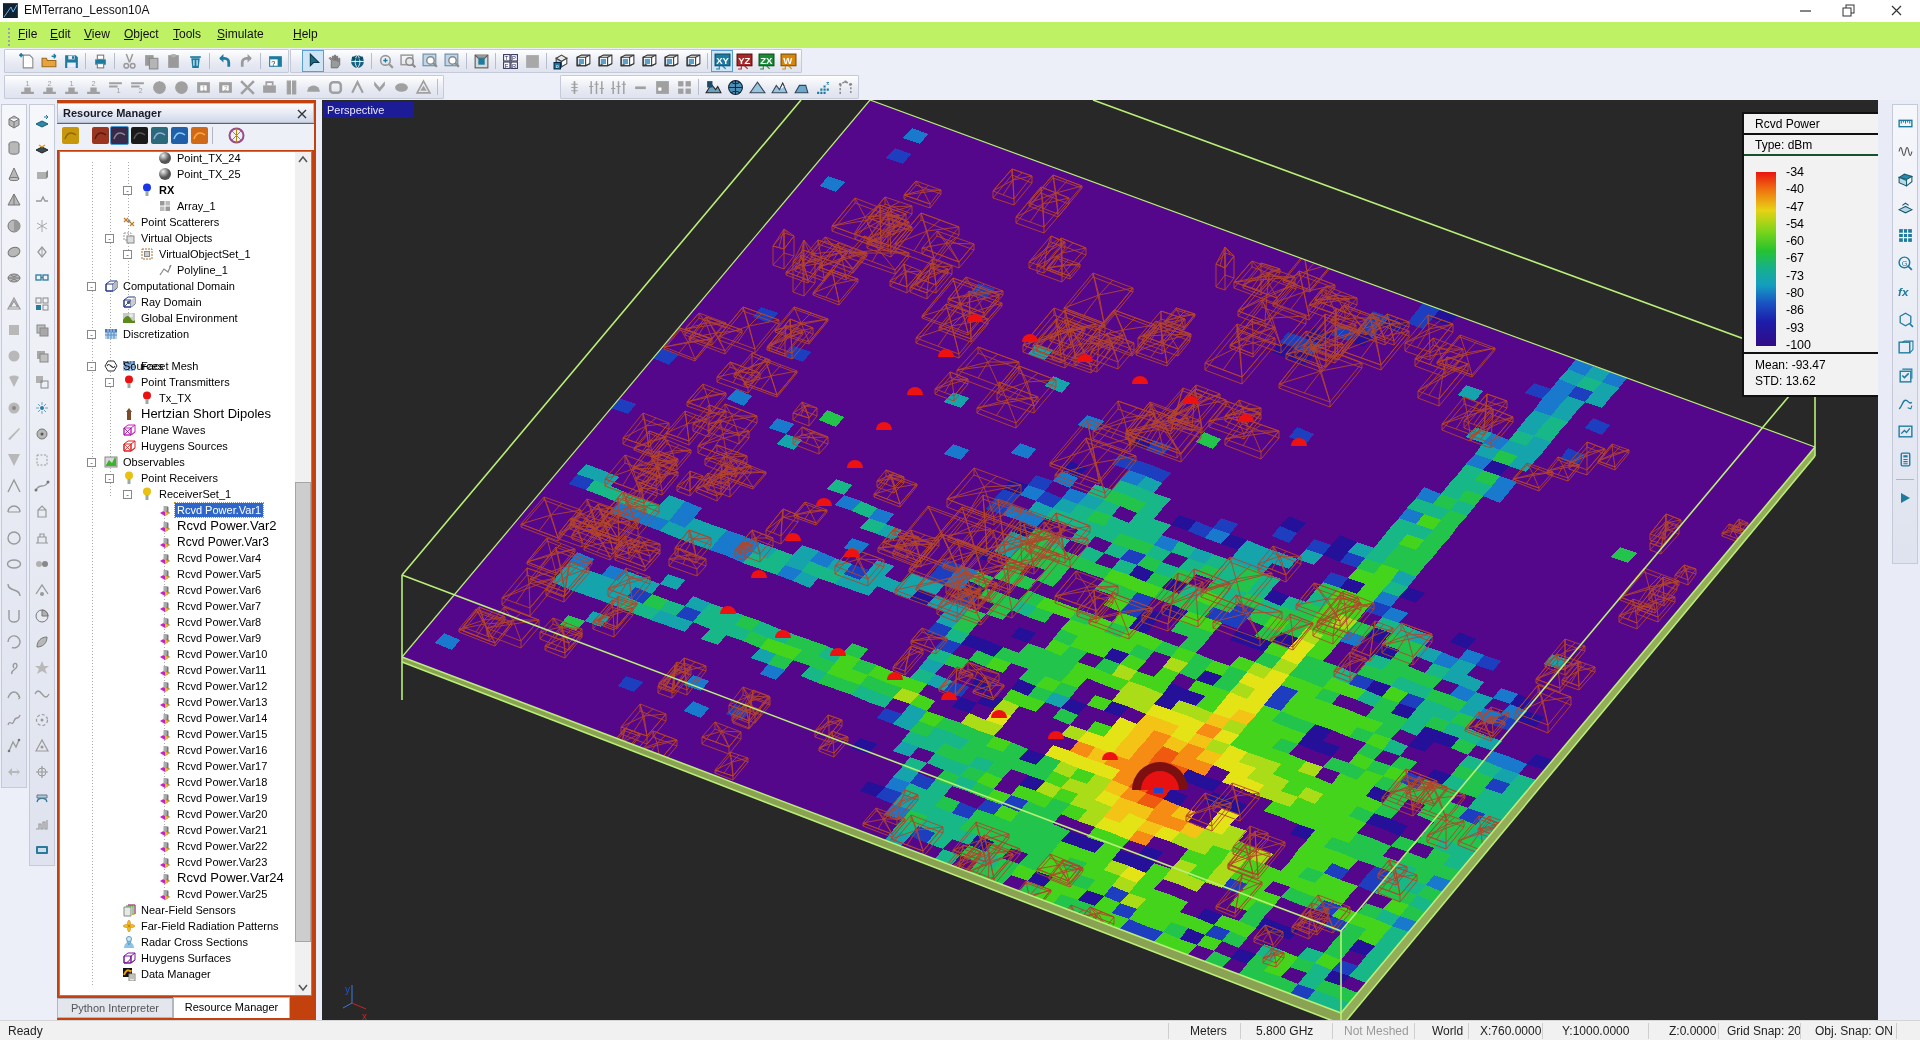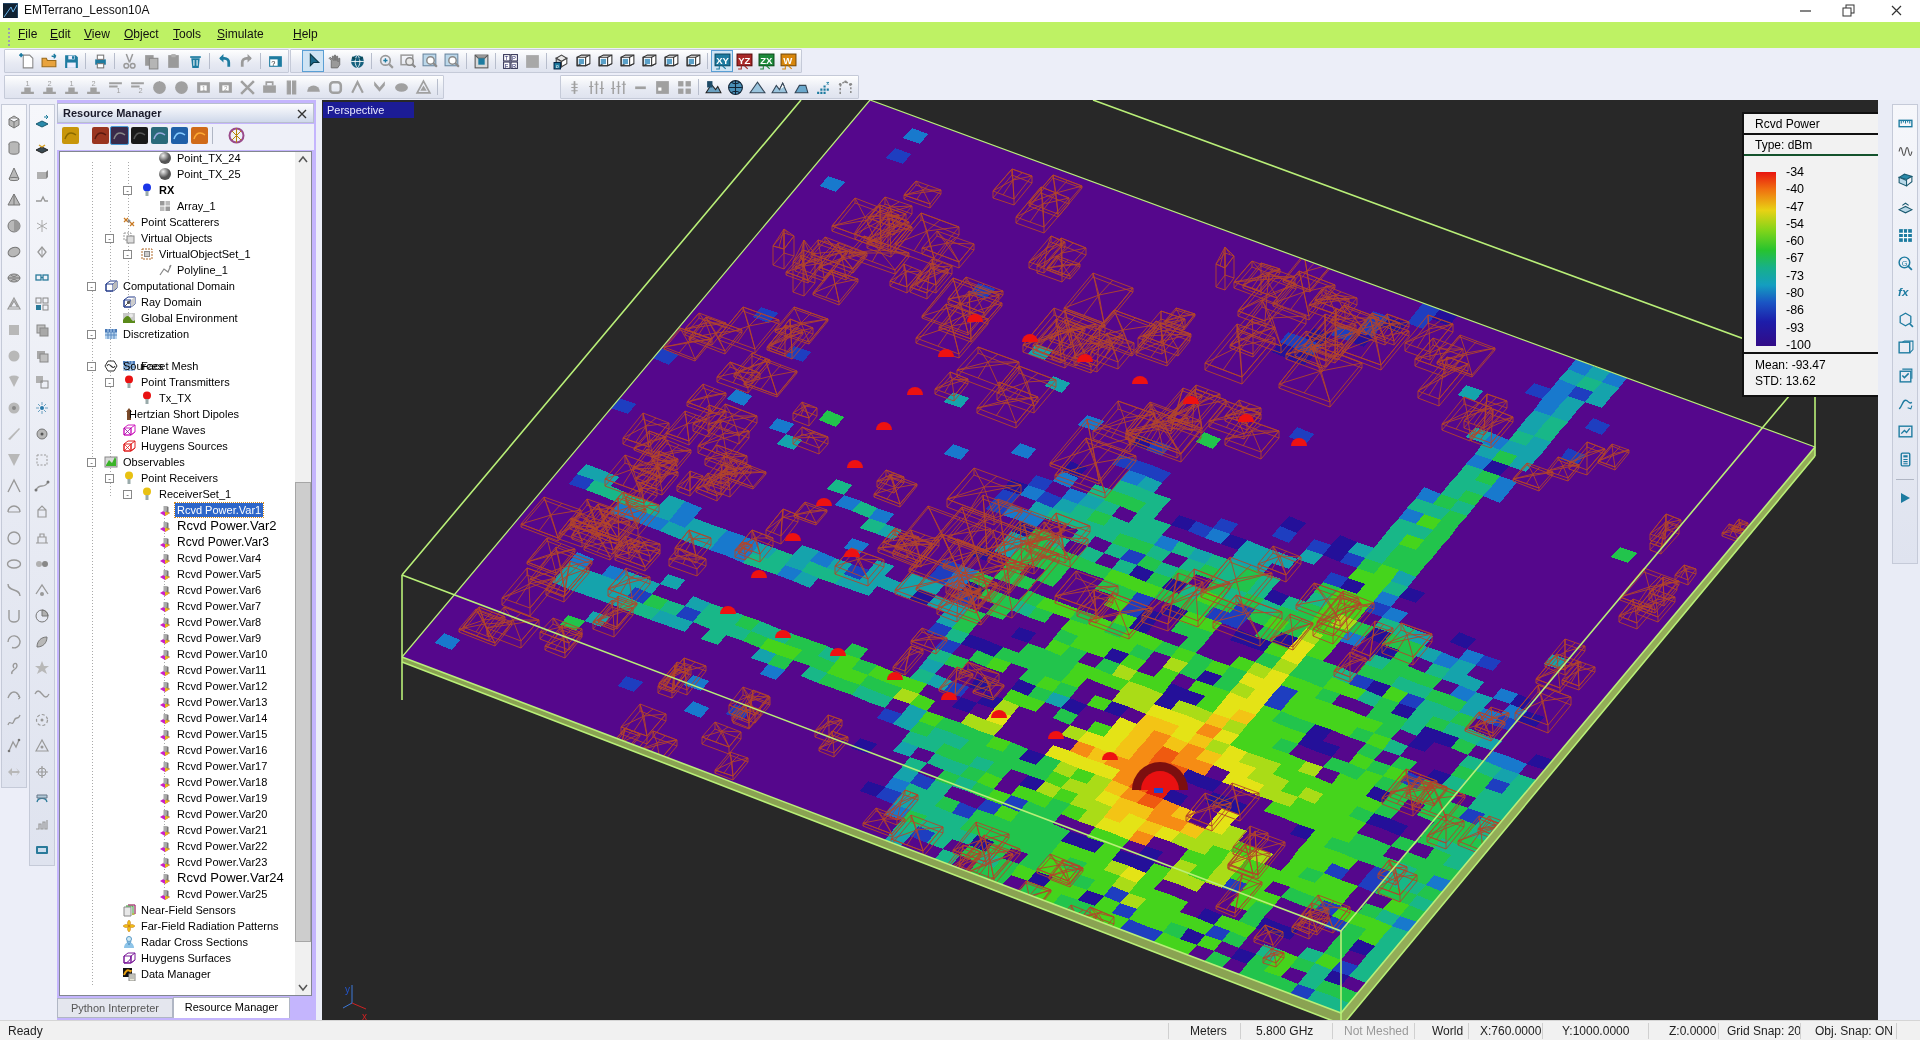--- a/index.html
+++ b/index.html
@@ -787,7 +787,7 @@
       </svg>
     </div>
   </div>
-<div style="position:absolute;left:57px;top:100px;width:259px;height:920px;background:#c4b5fd">
+<div style="position:absolute;left:57px;top:100px;width:259px;height:920px;background:#c2410c">
 <div style="position:absolute;left:0;top:3px;width:257px;height:20px;background:linear-gradient(#fdfdfe,#cfd8ea);border:1px solid #b8bfce;font-size:11px;font-weight:bold;color:#1a1a2a;line-height:18px;padding-left:5px">Resource Manager
 <svg width="10" height="10" style="position:absolute;right:6px;top:5px">
         <path d="M1,1l8,8M9,1L1,9" stroke="#333" stroke-width="1.4"></path>

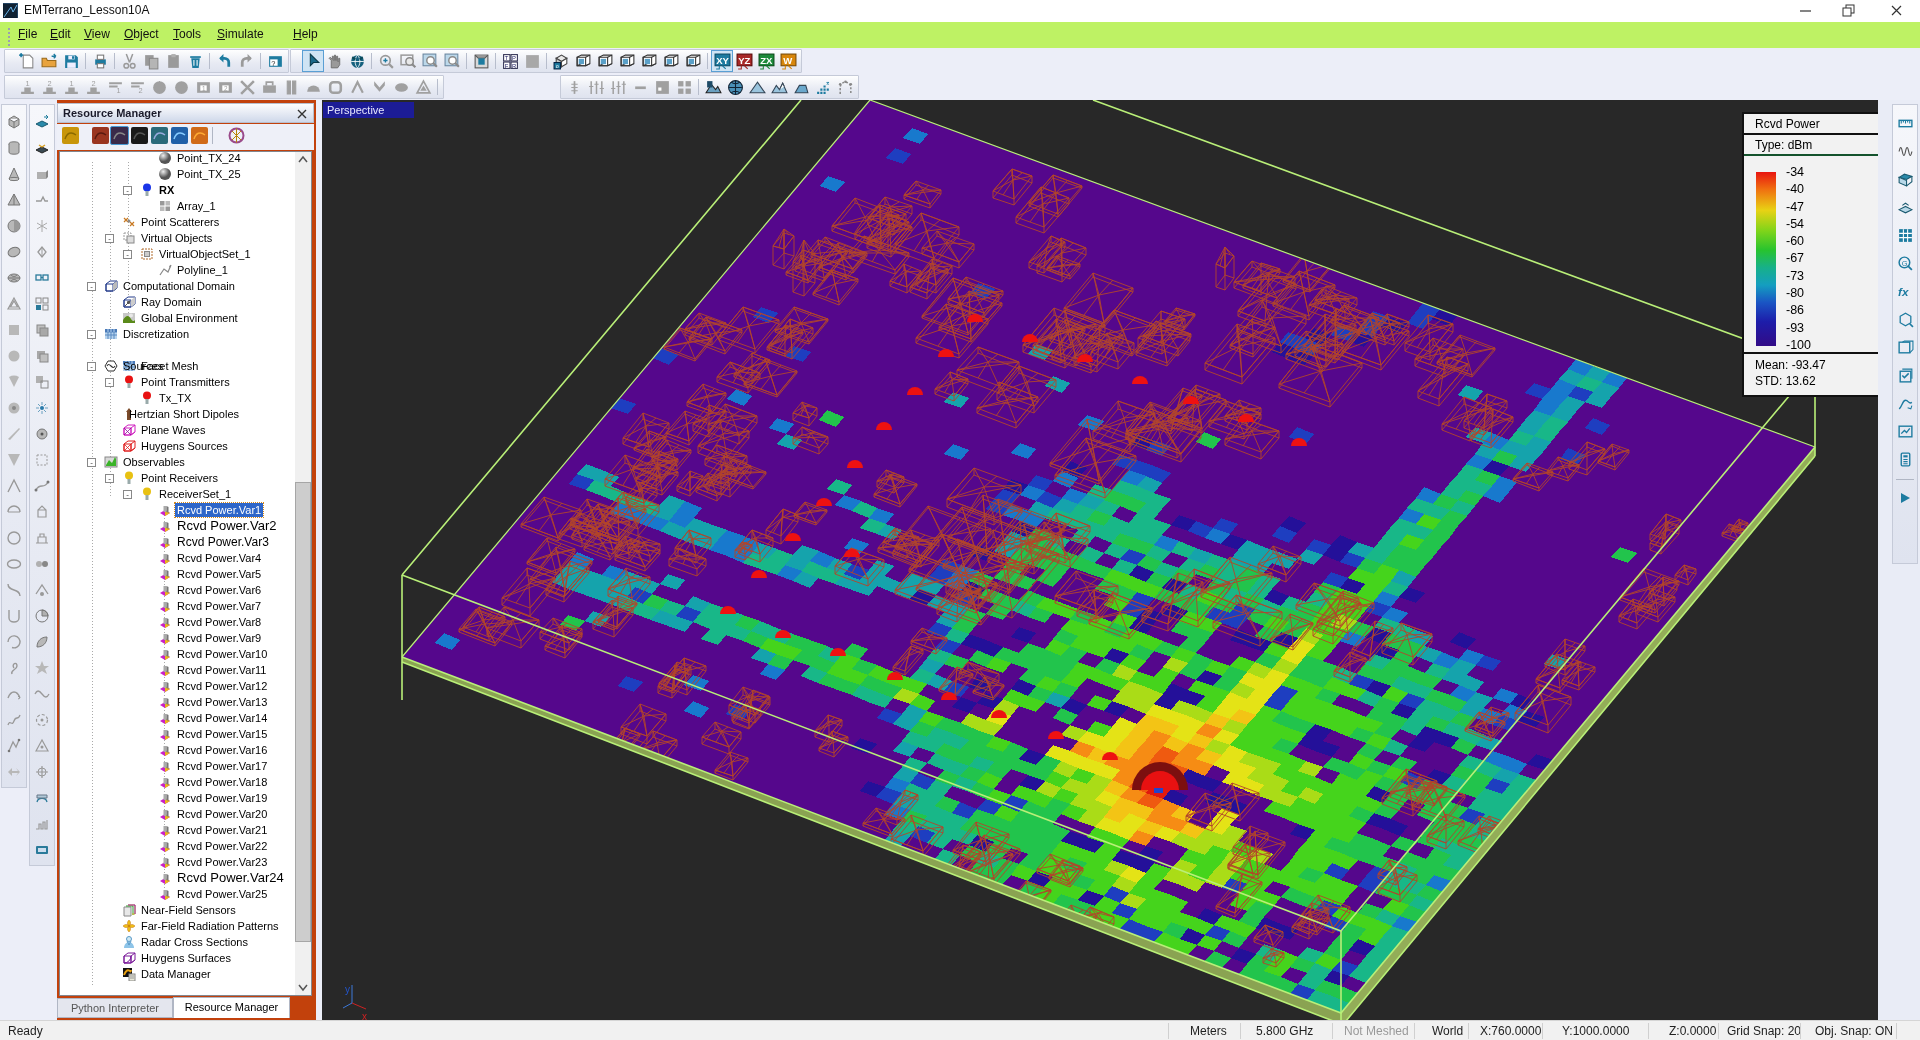--- a/index.html
+++ b/index.html
@@ -971,7 +971,7 @@
               <path d="M5,5h4v8H5z" fill="#7a4a2a"></path>
               <path d="M7,1l3,4H4z" fill="#7a4a2a"></path>
             </svg></span>
-          <span style="position:absolute;left:67px;top:1px;font-size:11px;line-height:14px;color:#000;padding:0 2px">Hertzian Short Dipoles</span>
+          <span style="position:absolute;left:79px;top:1px;font-size:13px;line-height:14px;color:#000;padding:0 2px">Hertzian Short Dipoles</span>
         </div>
         <div style="position:absolute;left:0;top:268px;width:236px;height:16px">
           <span style="position:absolute;left:62px;top:1px"><svg width="14" height="14" viewBox="0 0 14 14">

